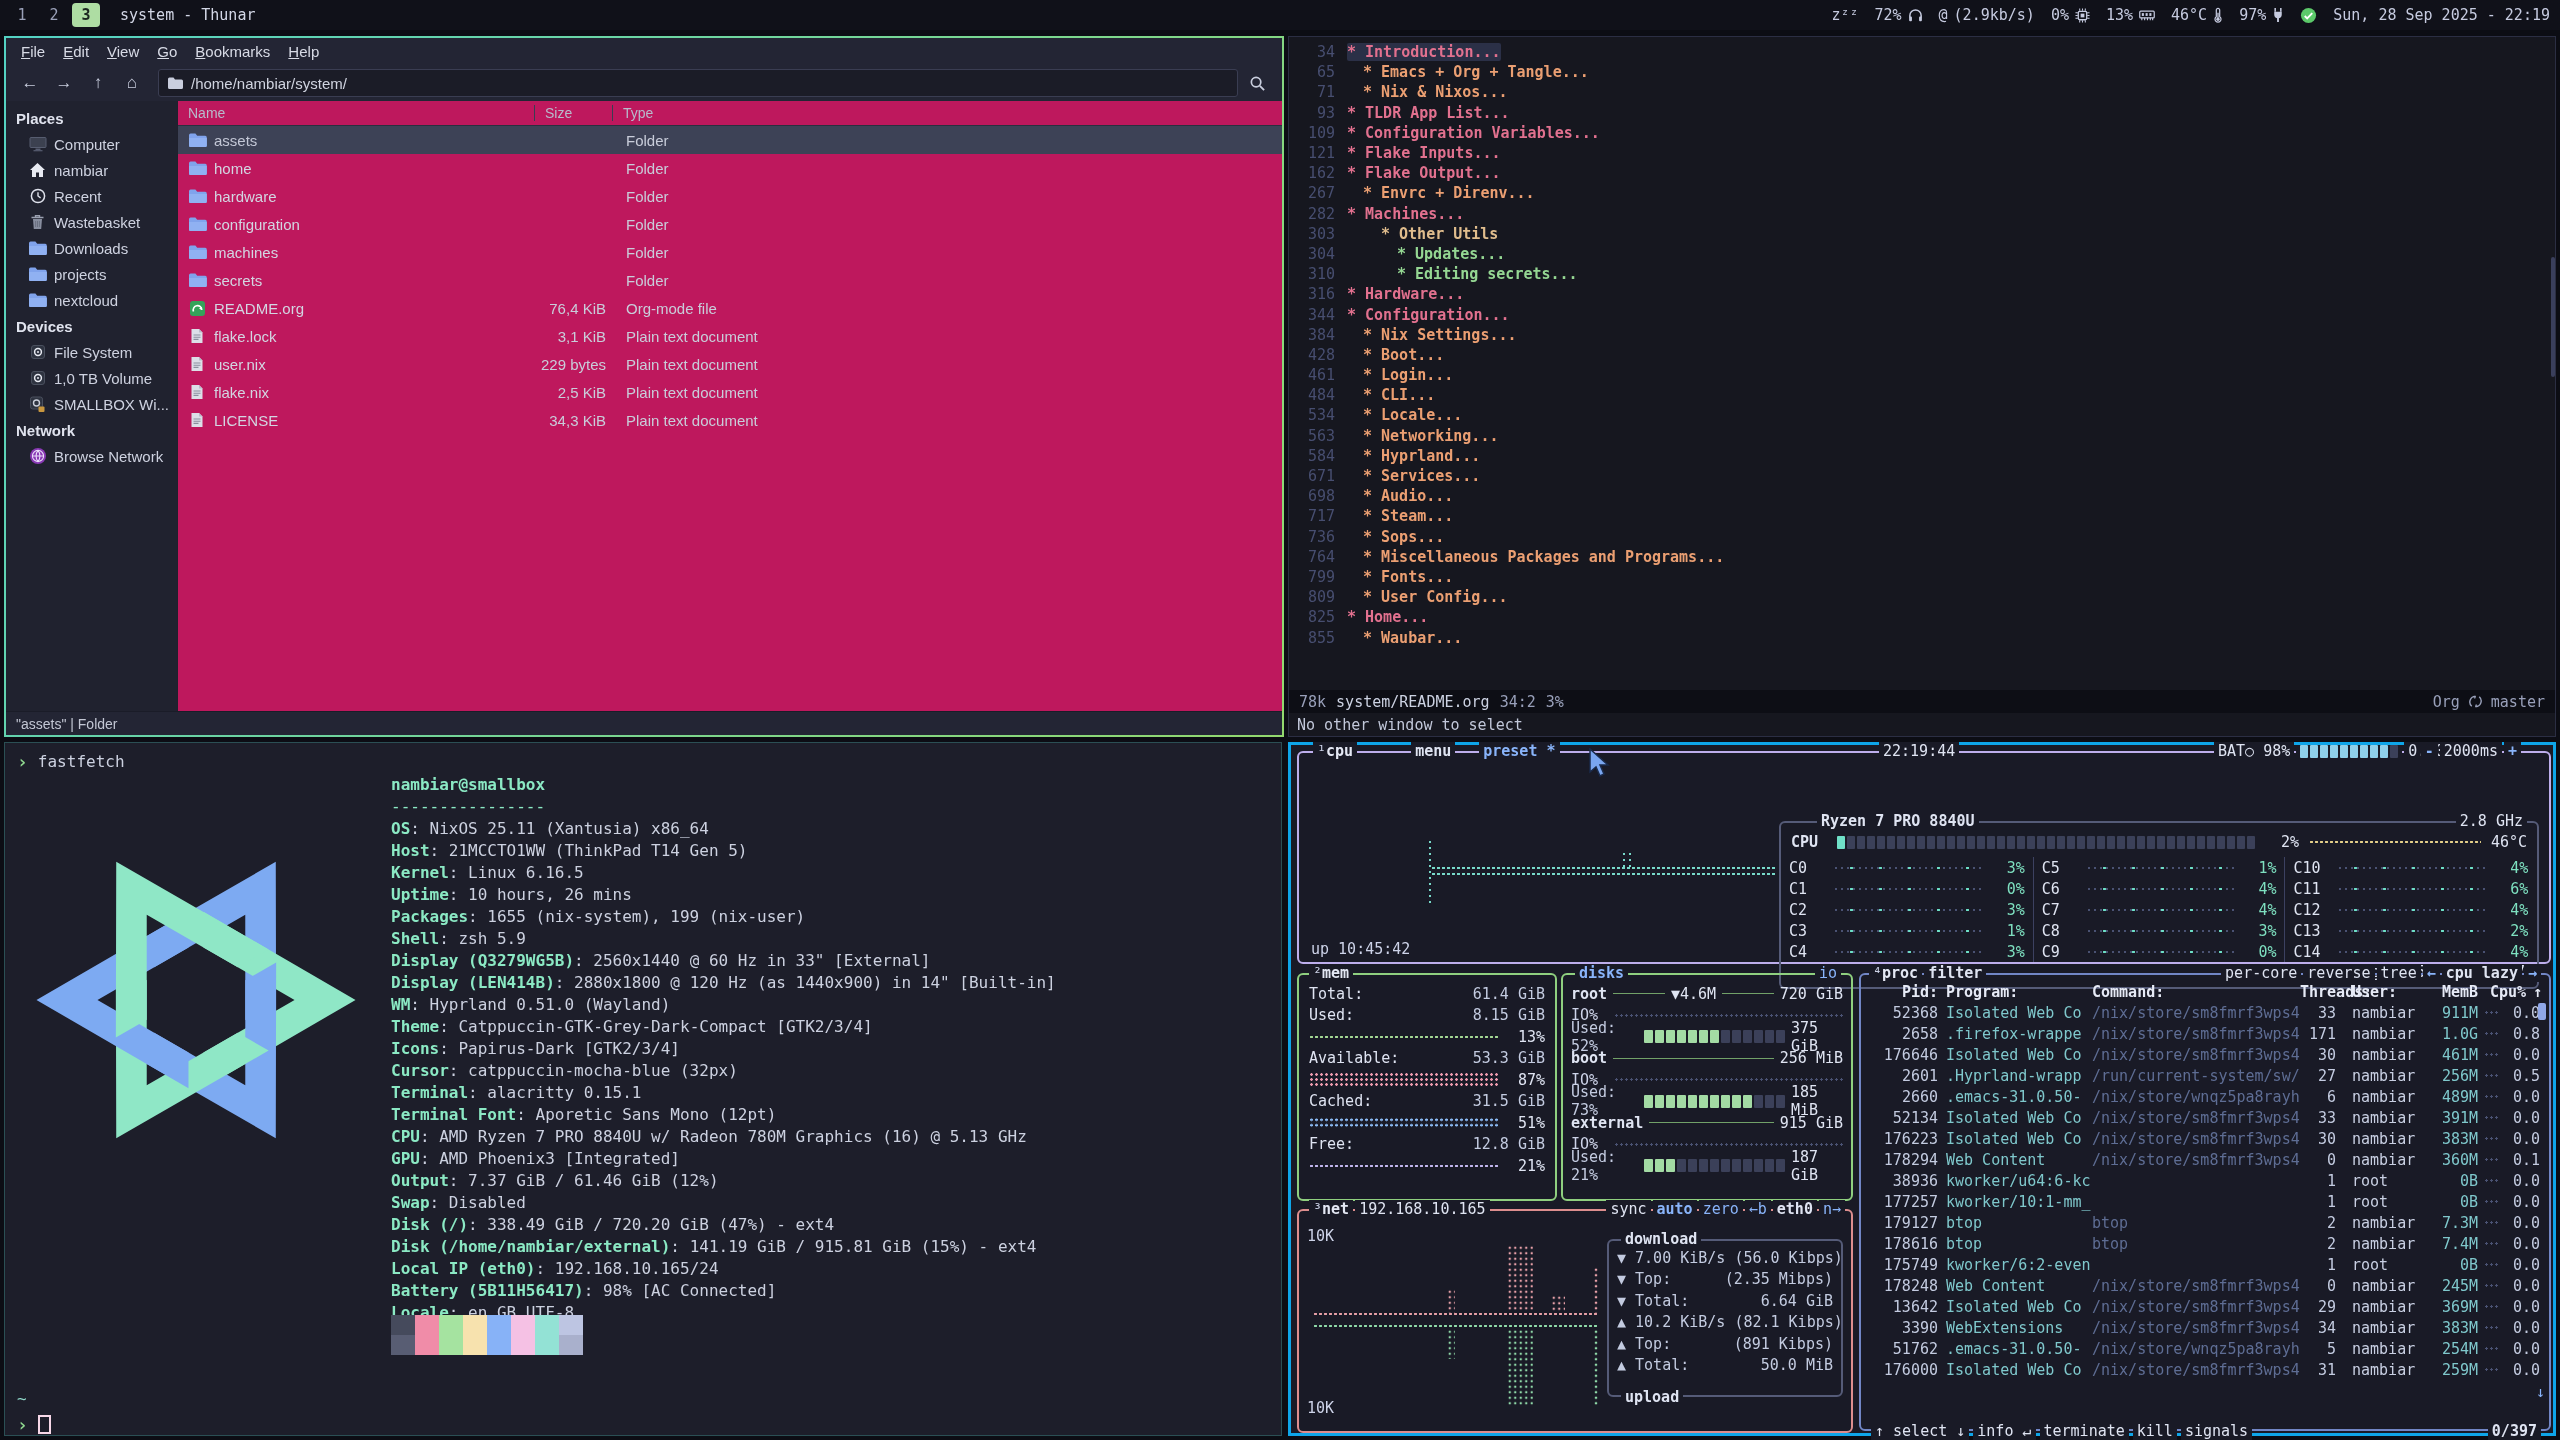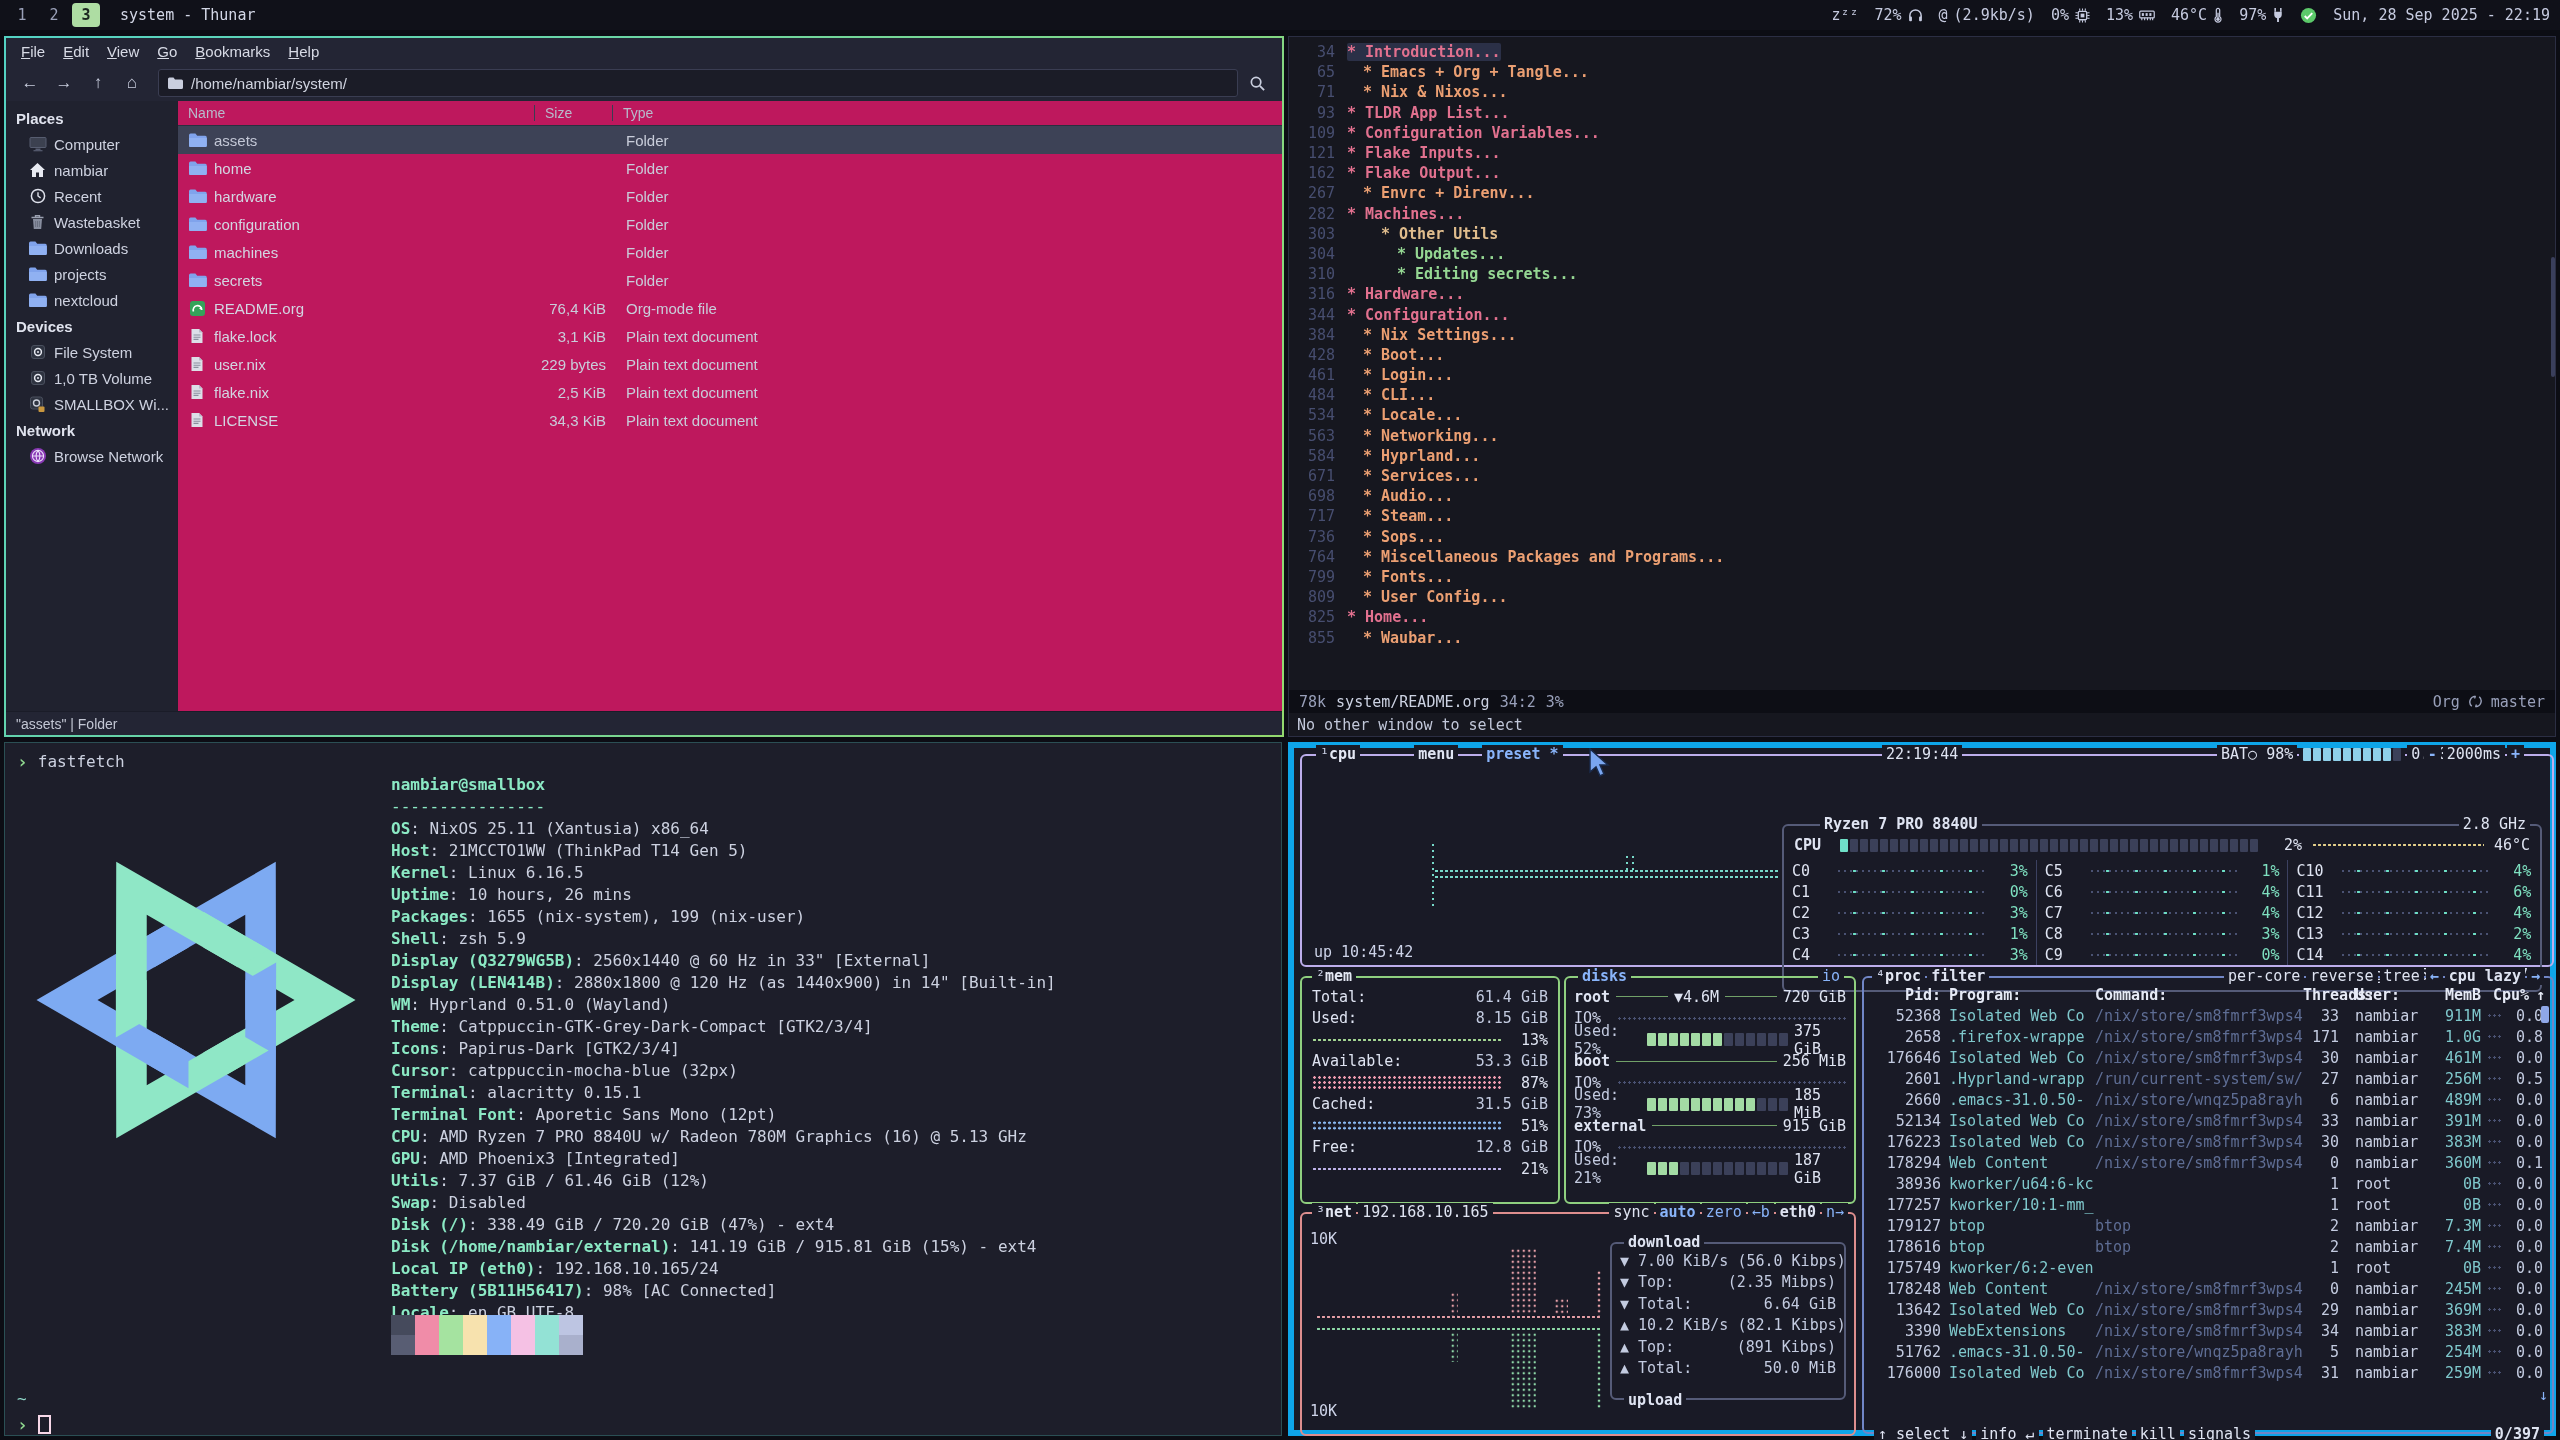--- a/index.html
+++ b/index.html
@@ -100,7 +100,7 @@
   .cursor-box{width:13px;height:19px;border:2px solid #f7d8e8;display:inline-block;}
 
   
-  #btop{left:1288px;top:742px;width:1268px;height:694px;background:#191a26;border:6px solid #0ea5e9;
+  #btop{left:1288px;top:742px;width:1268px;height:694px;background:#191a26;border:3px solid #0ea5e9;
         font-family:"DejaVu Sans Mono",monospace;font-size:15px;color:#c3cbe0;}
   .bbox{position:absolute;border-radius:6px;}
   .btitle{position:absolute;top:-11px;display:flex;align-items:center;gap:2px;}

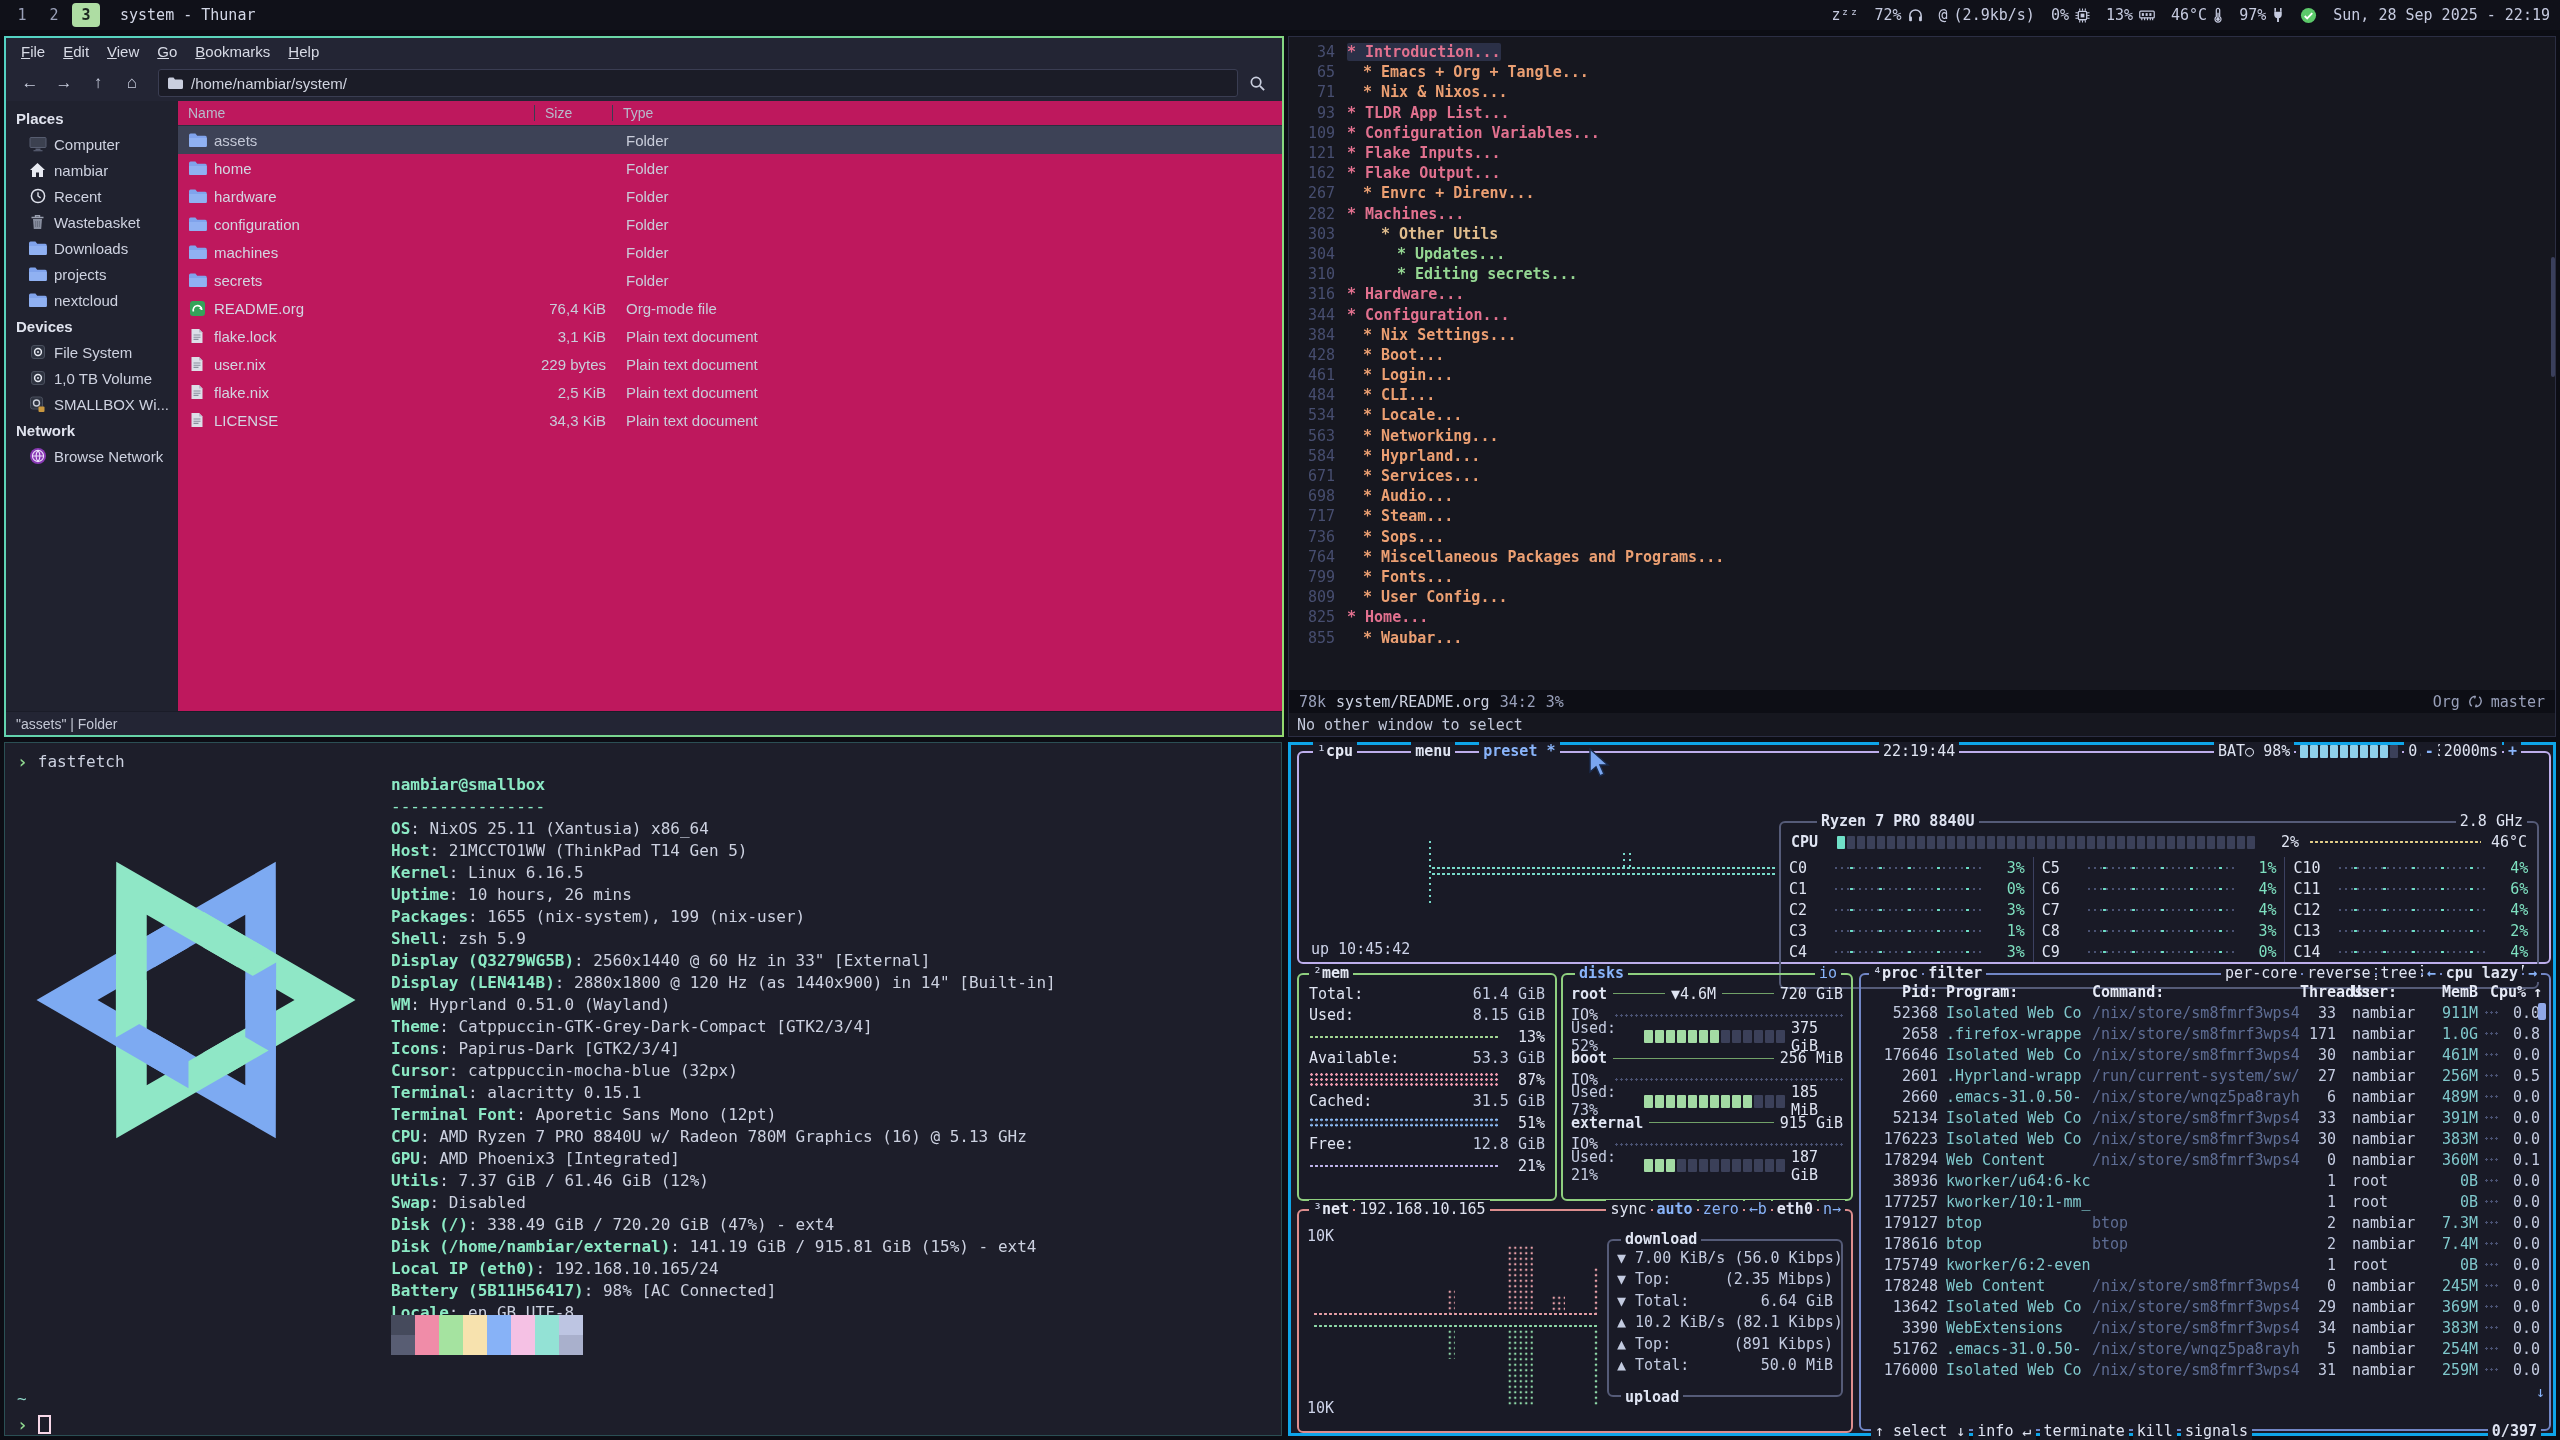--- a/index.html
+++ b/index.html
@@ -626,7 +626,7 @@
       <div class="fline"><span class="flabel">Terminal Font</span><span>: </span><span>Aporetic Sans Mono (12pt)</span></div>
       <div class="fline"><span class="flabel">CPU</span><span>: </span><span>AMD Ryzen 7 PRO 8840U w/ Radeon 780M Graphics (16) @ 5.13 GHz</span></div>
       <div class="fline"><span class="flabel">GPU</span><span>: </span><span>AMD Phoenix3 [Integrated]</span></div>
-      <div class="fline"><span class="flabel">Utils</span><span>: </span><span>7.37 GiB / 61.46 GiB (12%)</span></div>
+      <div class="fline"><span class="flabel">Output</span><span>: </span><span>7.37 GiB / 61.46 GiB (12%)</span></div>
       <div class="fline"><span class="flabel">Swap</span><span>: </span><span>Disabled</span></div>
       <div class="fline"><span class="flabel">Disk (/)</span><span>: </span><span>338.49 GiB / 720.20 GiB (47%) - ext4</span></div>
       <div class="fline"><span class="flabel">Disk (/home/nambiar/external)</span><span>: </span><span>141.19 GiB / 915.81 GiB (15%) - ext4</span></div>

